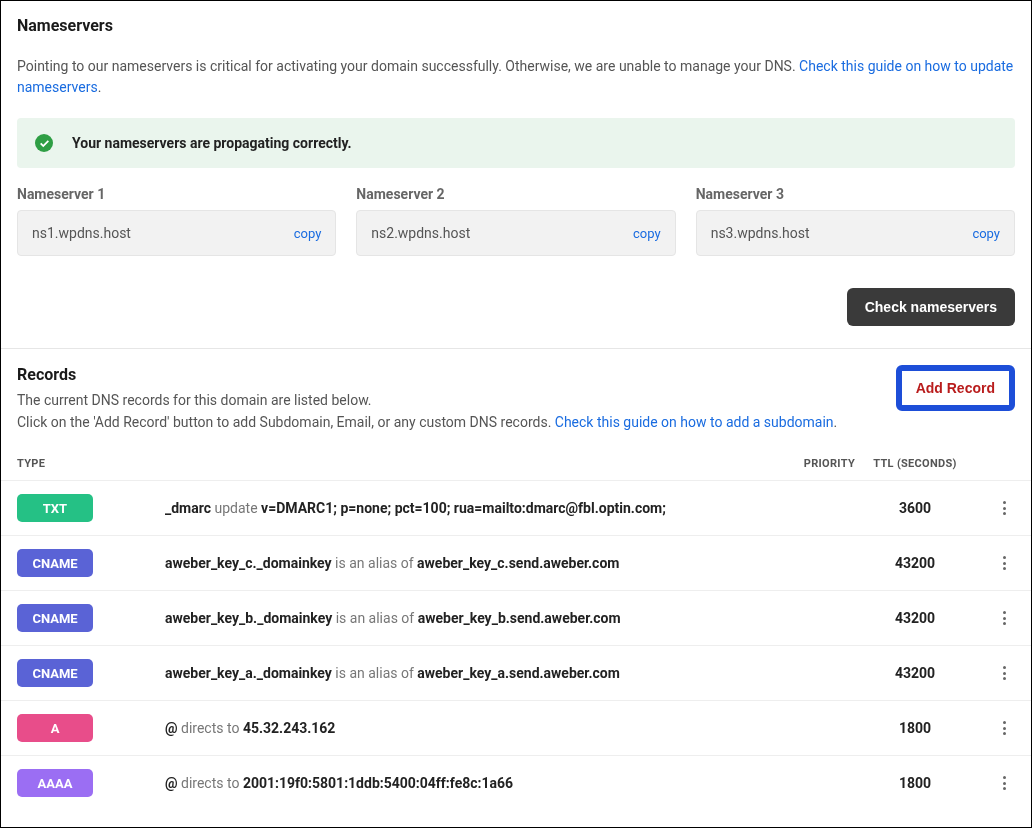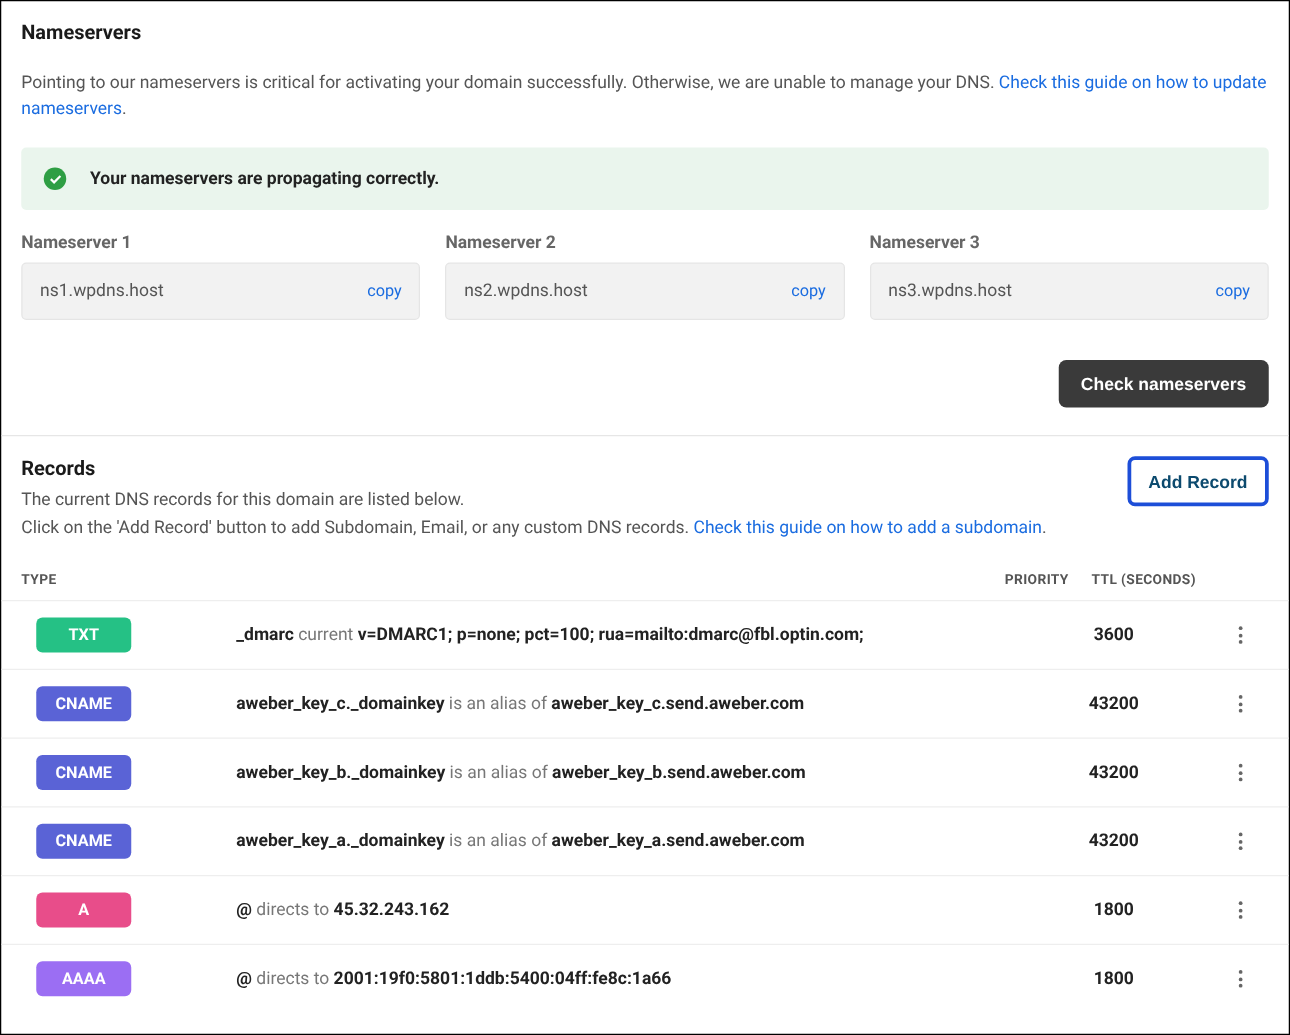--- a/index.html
+++ b/index.html
@@ -24,7 +24,7 @@
   .records-header { display: flex; justify-content: space-between; align-items: flex-start; padding: 16px 16px 12px 16px; }
   .records-left .section-title { margin-bottom: 6px; }
   .records-left p { font-size: 14px; color: #555; line-height: 1.55; }
-  .btn-outline { background: #fff; border: 3px solid #1d4ed8; border-radius: 6px; padding: 9px 14px; font-size: 14px; font-weight: 600; cursor: pointer; color: #0c4a6e; }
+  .btn-outline { background: #fff; border: 6px solid #1d4ed8; border-radius: 6px; padding: 9px 14px; font-size: 14px; font-weight: 600; cursor: pointer; color: #b91c1c; }
   .table-head { display: flex; padding: 12px 16px 10px 16px; font-size: 11px; font-weight: 700; color: #555; letter-spacing: 0.3px; justify-content: center; }
   .col-type { width: 112px; }
   .col-content { flex: 1; }

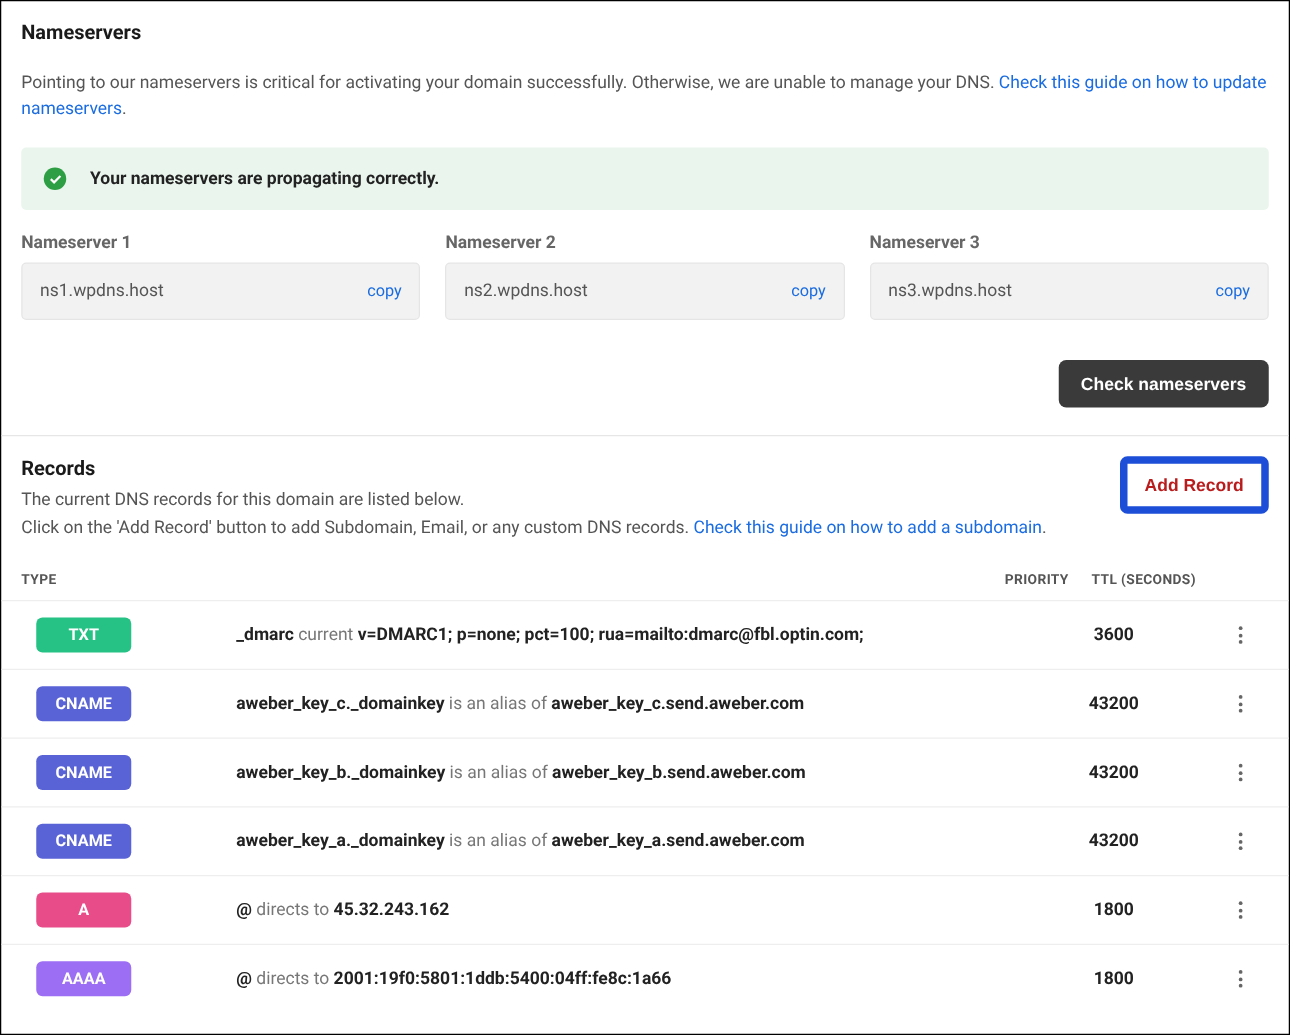--- a/index.html
+++ b/index.html
@@ -31,7 +31,7 @@
   .col-priority { width: 90px; text-align: right; }
   .col-ttl { width: 120px; text-align: center; }
   .col-actions { width: 40px; }
-  .record-row { display: flex; align-items: center; padding: 13px 28px; border-top: 1px solid #eee; font-size: 14px; gap: 12px; }
+  .record-row { display: flex; align-items: center; padding: 13px 16px; border-top: 1px solid #eee; font-size: 14px; }
   .badge { display: inline-flex; align-items: center; justify-content: center; width: 76px; height: 28px; border-radius: 5px; color: #fff; font-size: 13px; font-weight: 700; }
   .badge-txt { background: #25c185; }
   .badge-cname { background: #5a63d6; }

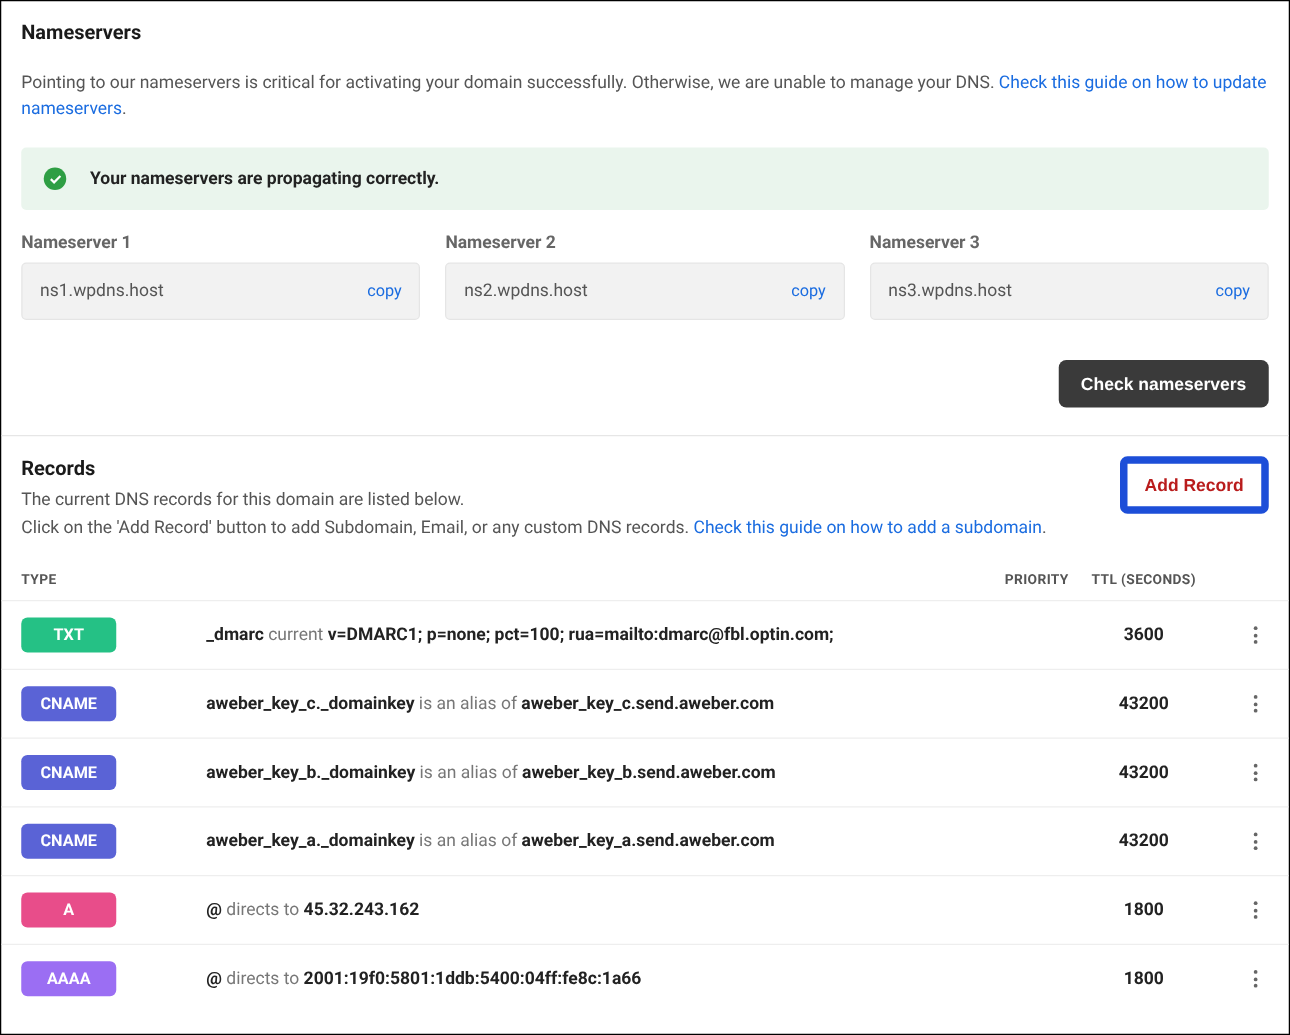--- a/index.html
+++ b/index.html
@@ -117,7 +117,7 @@
 <div id="records-body">
     <div class="record-row">
       <div class="col-type"><span class="badge badge-txt">TXT</span></div>
-      <div class="rec-content"><strong>_dmarc</strong><span class="muted"> current </span><strong>v=DMARC1; p=none; pct=100; rua=mailto:dmarc@fbl.optin.com;</strong></div>
+      <div class="rec-content"><strong>_dmarc</strong><span class="muted"> update </span><strong>v=DMARC1; p=none; pct=100; rua=mailto:dmarc@fbl.optin.com;</strong></div>
       <div class="rec-priority"></div>
       <div class="rec-ttl">3600</div>
       <div class="rec-actions">

